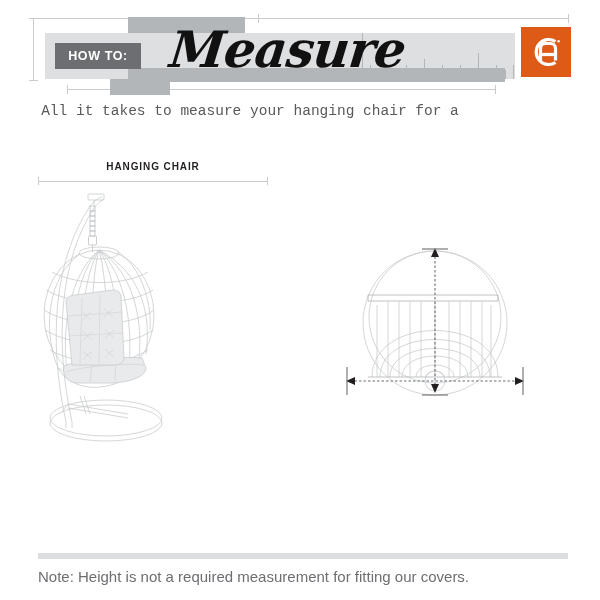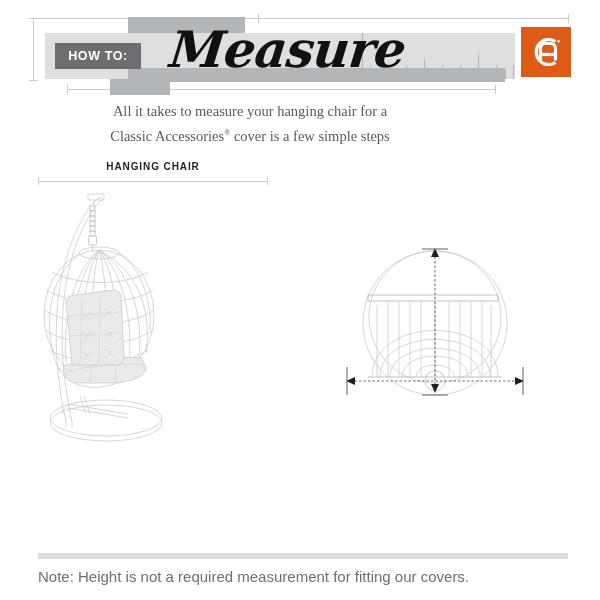--- a/index.html
+++ b/index.html
@@ -59,7 +59,7 @@
   .subtitle{
     position:absolute;left:0;top:100px;width:500px;
     text-align:center;color:#58595b;font-size:14.5px;line-height:22px;
-    font-family:Liberation Serif, serif;
+    font-family:Liberation Mono, monospace;
   }
   .subtitle sup{font-size:8px;vertical-align:super;}
 

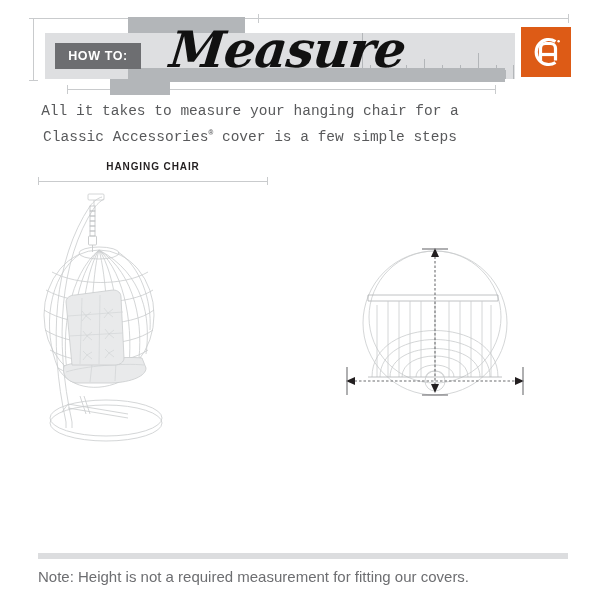--- a/index.html
+++ b/index.html
@@ -152,7 +152,6 @@
 
   <div class="subtitle">
     <div>All it takes to measure your hanging chair for a</div>
-    <div><span>Classic Accessories</span><sup>®</sup><span> cover is a few simple steps</span></div>
   </div>
 
   <div class="sec-label">HANGING CHAIR</div>

